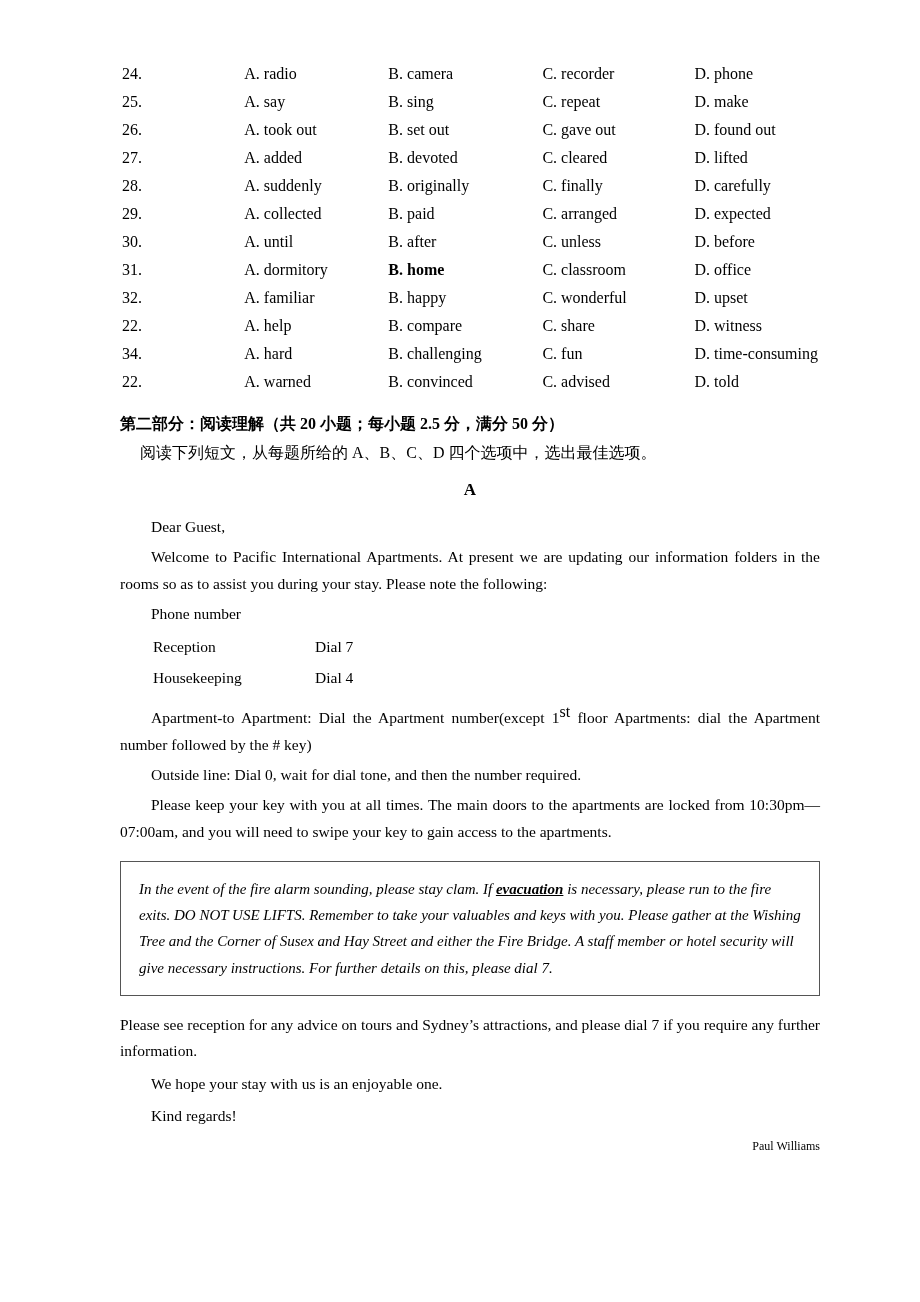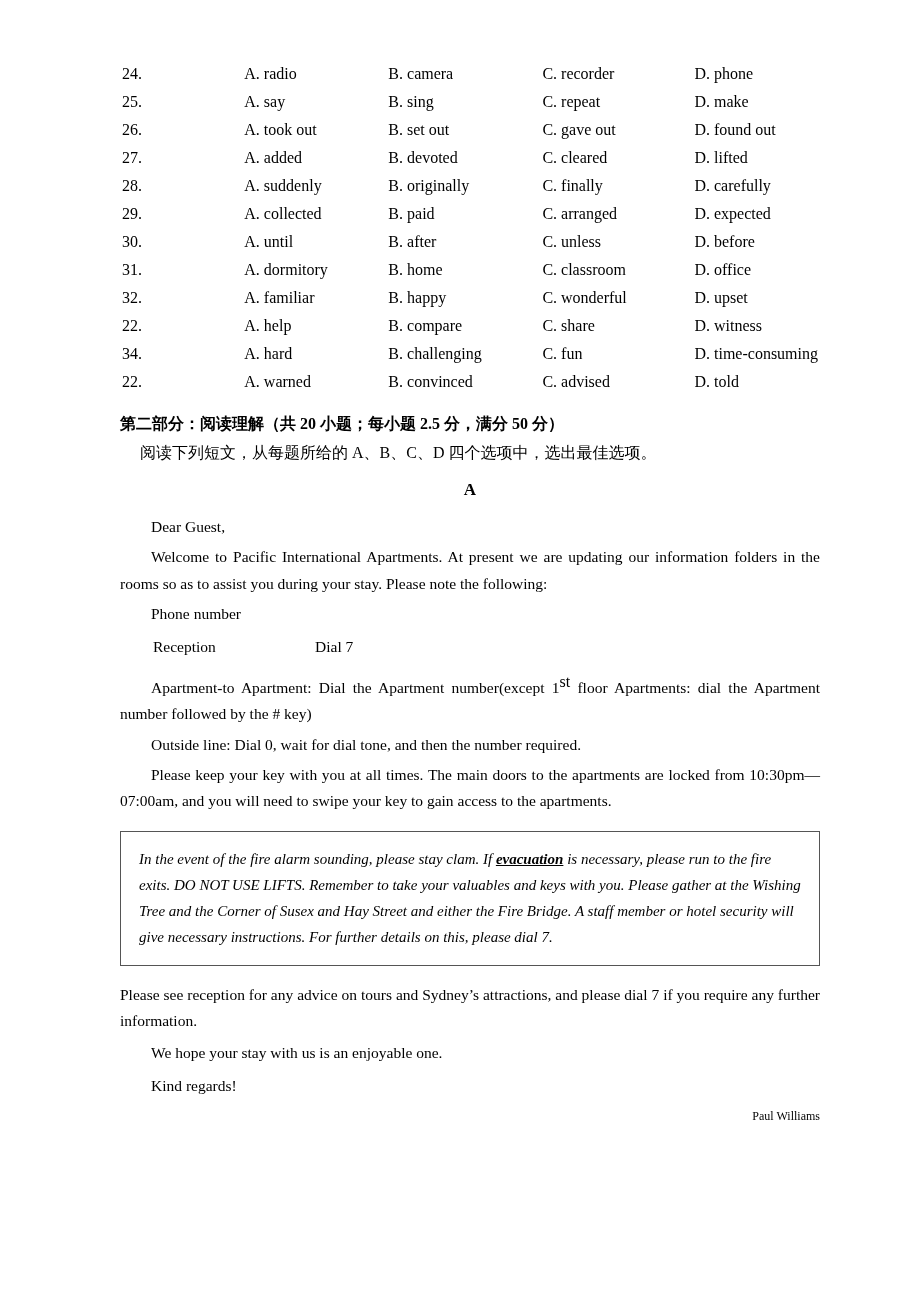--- a/index.html
+++ b/index.html
@@ -167,7 +167,7 @@
       <tr>
         <td style="width: 150px;">31.</td>
         <td style="width: 160px;">A. dormitory</td>
-        <td style="width: 170px;">B. home</td>
+        <td style="width: 170px; font-weight: bold;">B. home</td>
         <td style="width: 170px;">C. classroom</td>
         <td>D. office</td>
       </tr>

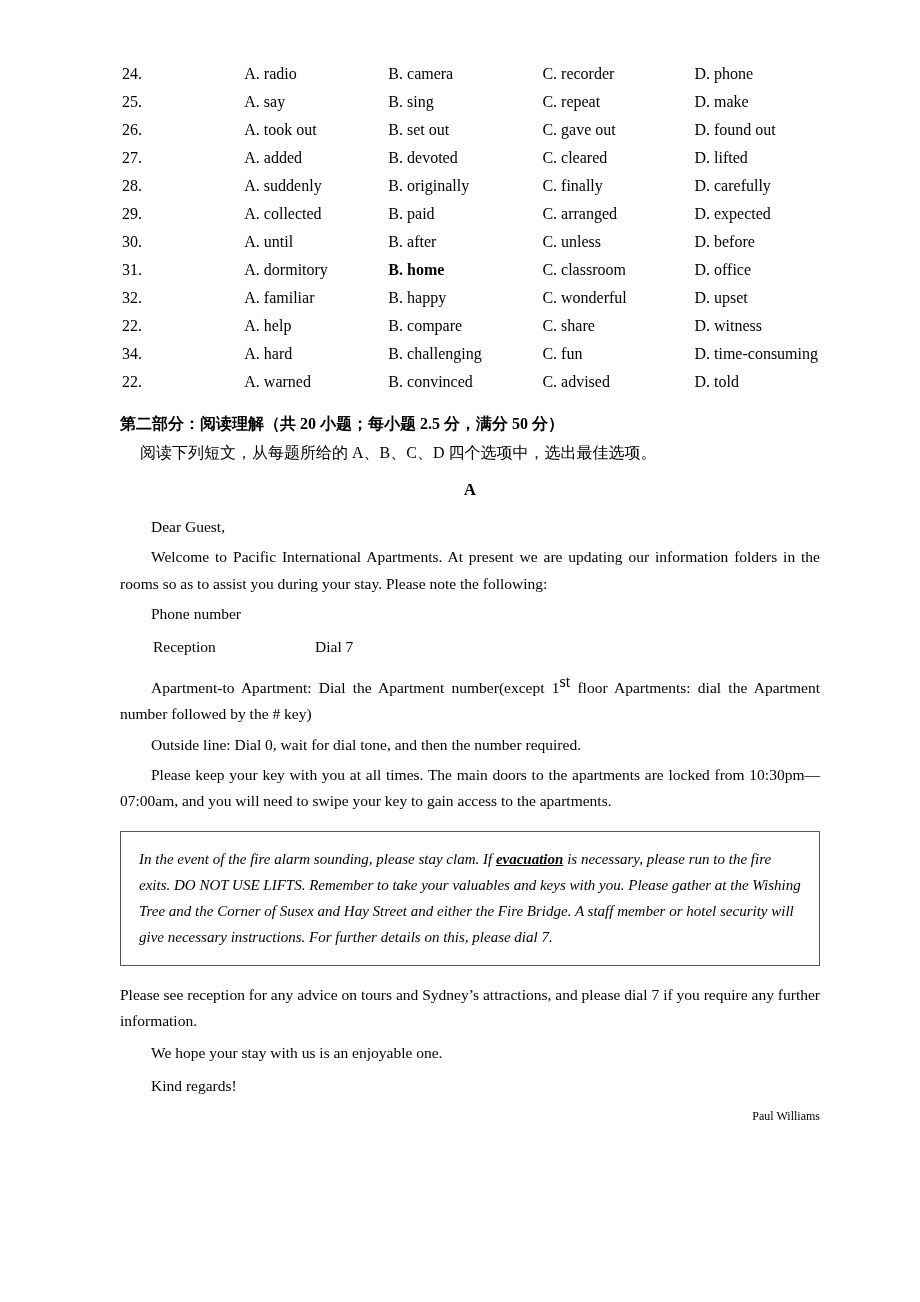--- a/index.html
+++ b/index.html
@@ -217,6 +217,10 @@
       <td>Reception</td>
       <td>Dial 7</td>
     </tr>
+    <tr>
+      <td>Housekeeping</td>
+      <td>Dial 4</td>
+    </tr>
   </tbody>
     </table>
   <p class="apt-line">

